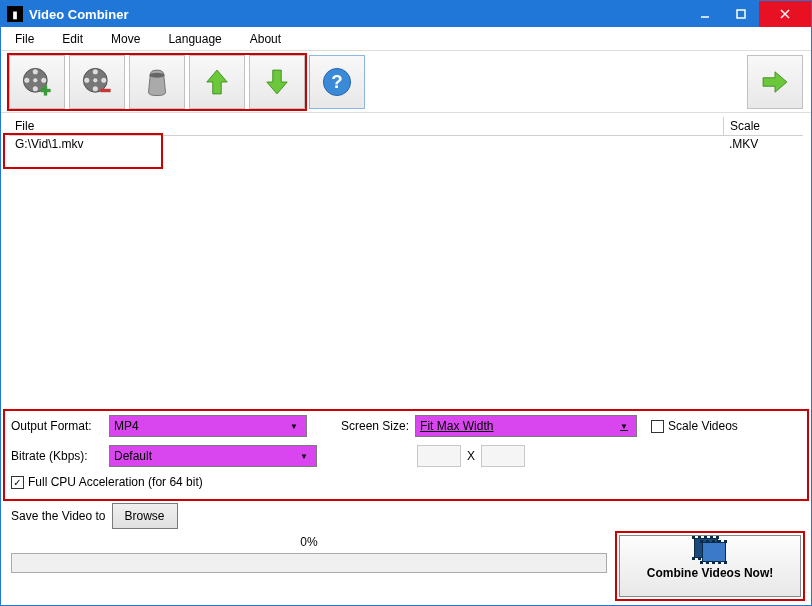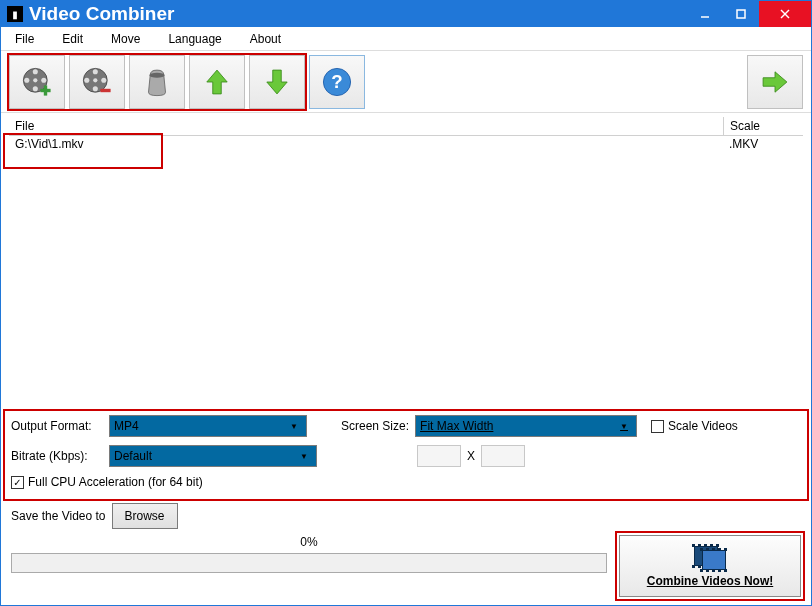--- a/index.html
+++ b/index.html
@@ -9,7 +9,7 @@
 
 .title-bar { background: #2077d8; color: #fff; height: 26px; display: flex; align-items: center; padding-left: 6px; }
 .title-icon { width: 16px; height: 16px; background: #000; margin-right: 6px; display: flex; align-items: center; justify-content: center; color: #fff; font-size: 10px; }
-.title-text { font-weight: bold; font-size: 19px; flex: 1; }
+.title-text { font-weight: bold; font-size: 13px; flex: 1; }
 .win-controls { display: flex; }
 .win-btn { width: 36px; height: 26px; display: flex; align-items: center; justify-content: center; cursor: pointer; }
 .win-btn svg { width: 12px; height: 12px; }

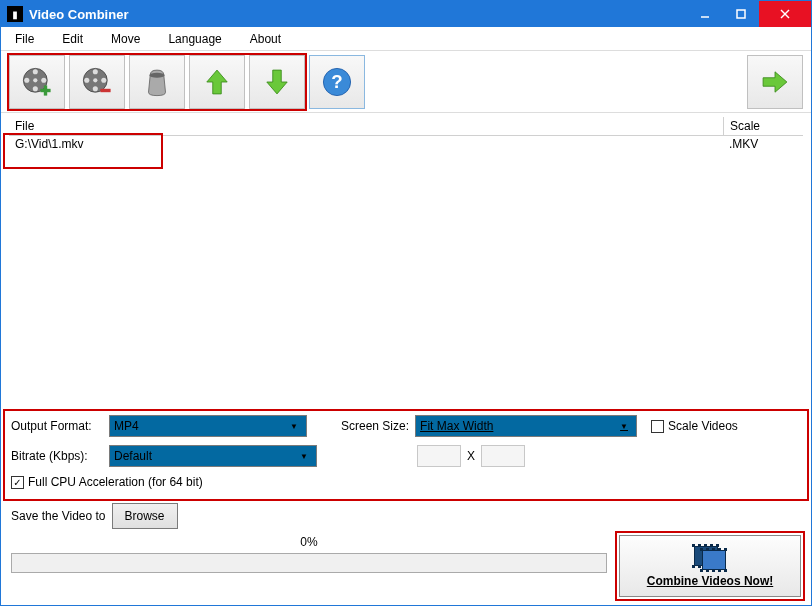--- a/index.html
+++ b/index.html
@@ -40,7 +40,7 @@
 .settings-hl { position: absolute; border: 2px solid #cc0000; pointer-events: none; }
 .row { display: flex; align-items: center; margin-bottom: 8px; gap: 6px; }
 .row label { white-space: nowrap; }
-.select { border: 1px solid #7a7a7a; background: #0369a1; height: 22px; padding: 0 4px; display: flex; align-items: center; justify-content: space-between; cursor: pointer; }
+.select { border: 1px solid #7a7a7a; background: #d946ef; height: 22px; padding: 0 4px; display: flex; align-items: center; justify-content: space-between; cursor: pointer; }
 .select-arrow { width: 16px; text-align: center; font-size: 8px; }
 .num-input { width: 44px; height: 22px; border: 1px solid #c8c8c8; background: #f5f5f5; }
 .checkbox { display: flex; align-items: center; gap: 4px; cursor: pointer; }

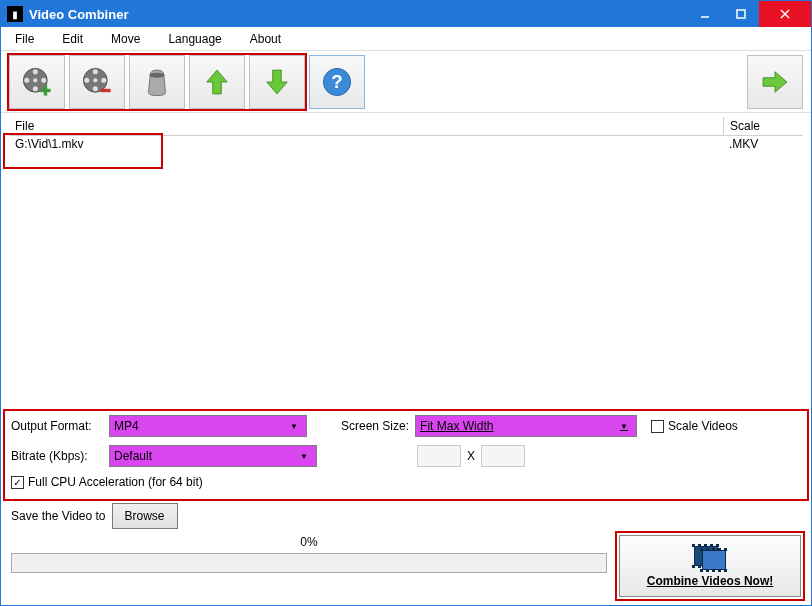--- a/index.html
+++ b/index.html
@@ -56,7 +56,7 @@
 .progress-col { flex: 1; display: flex; flex-direction: column; gap: 4px; }
 .progress-label { text-align: center; }
 .progress-bar { height: 20px; border: 1px solid #aaa; background: #f0f0f0; }
-.combine-btn { width: 182px; height: 62px; border: 1px solid #888; background: linear-gradient(#fdfdfd,#e8e8e8); display: flex; flex-direction: column; align-items: center; justify-content: center; gap: 2px; cursor: pointer; font-weight: bold; position: relative; text-decoration: underline; }
+.combine-btn { width: 182px; height: 62px; border: 1px solid #888; background: linear-gradient(#fdfdfd,#e8e8e8); display: flex; flex-direction: column; align-items: center; justify-content: flex-start; gap: 2px; cursor: pointer; font-weight: bold; position: relative; }
 .combine-hl { position: absolute; border: 2px solid #cc0000; pointer-events: none; }
 .film-icon { width: 36px; height: 28px; position: relative; }
 .film-icon .strip { position: absolute; width: 24px; height: 20px; background: #1a4a7a; border: 1px solid #0a2a4a; }

